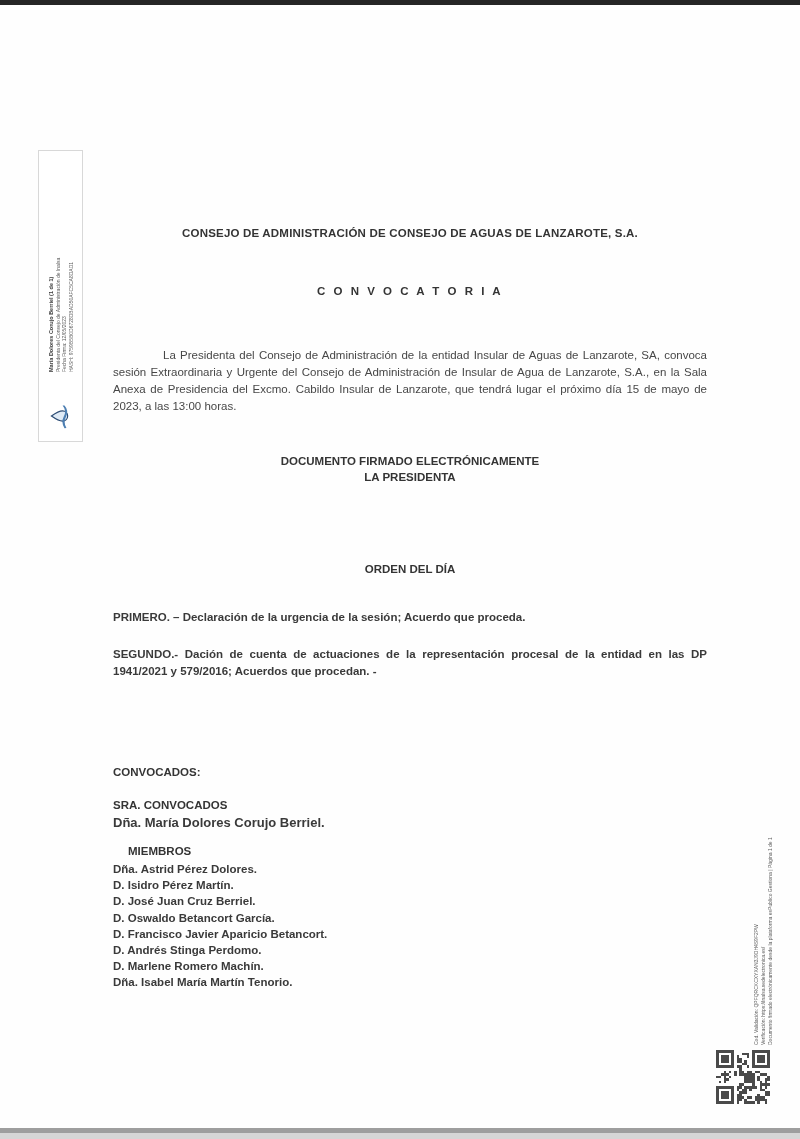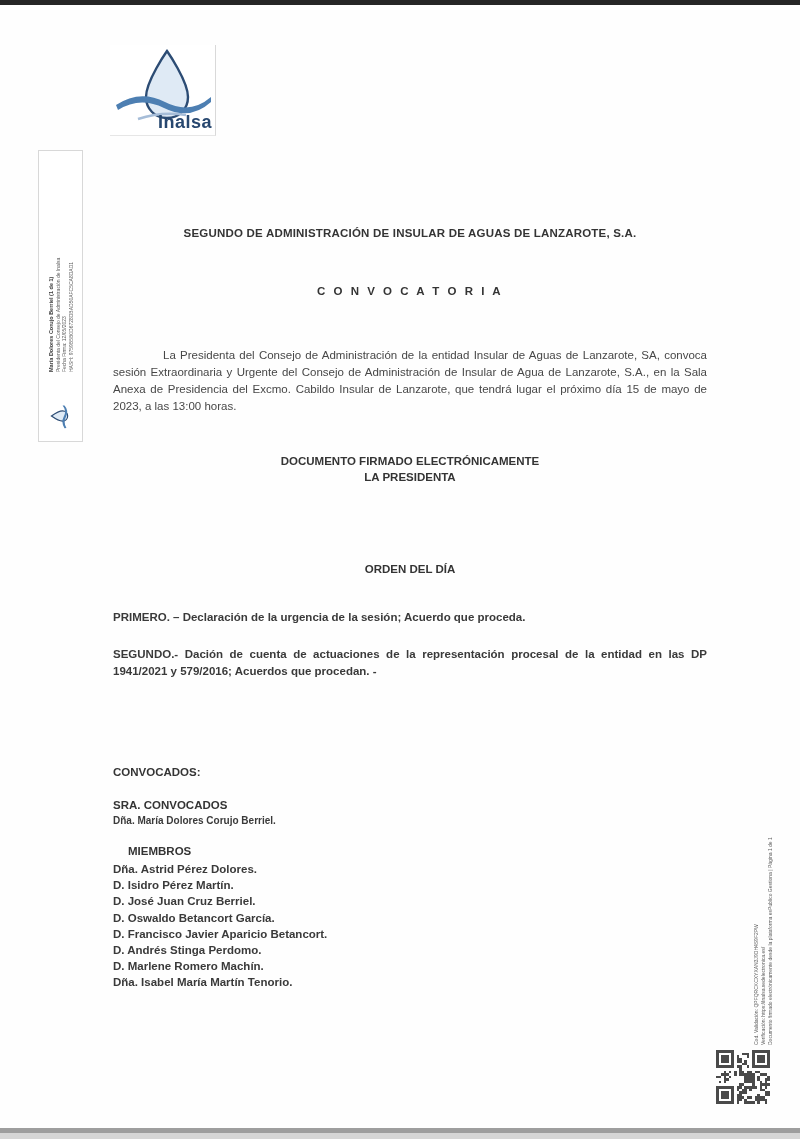--- a/index.html
+++ b/index.html
@@ -150,14 +150,6 @@
 
   <div class="top-bar"></div>
 
-  <div class="logo-box">
-    <svg width="106" height="91" viewBox="0 0 106 91">
-      <path d="M57 6 C57 6 36 36 36 52 C36 64 45 73 57 73 C69 73 78 64 78 52 C78 36 57 6 57 6 Z" fill="#dfeaf5" stroke="#2c4c74" stroke-width="2.4"></path>
-      <path d="M6 60 Q30 44 55 57 Q80 70 101 52 L101 57 Q80 76 54 63 Q30 51 8 65 Z" fill="#4d7fb2"></path>
-      <path d="M28 74 Q52 66 76 70" fill="none" stroke="#a6bdd8" stroke-width="2.5"></path>
-    </svg>
-    <div class="logo-wordmark">Inalsa</div>
-  </div>
 
   <div class="stamp-box"></div>
   <div class="stamp-text">

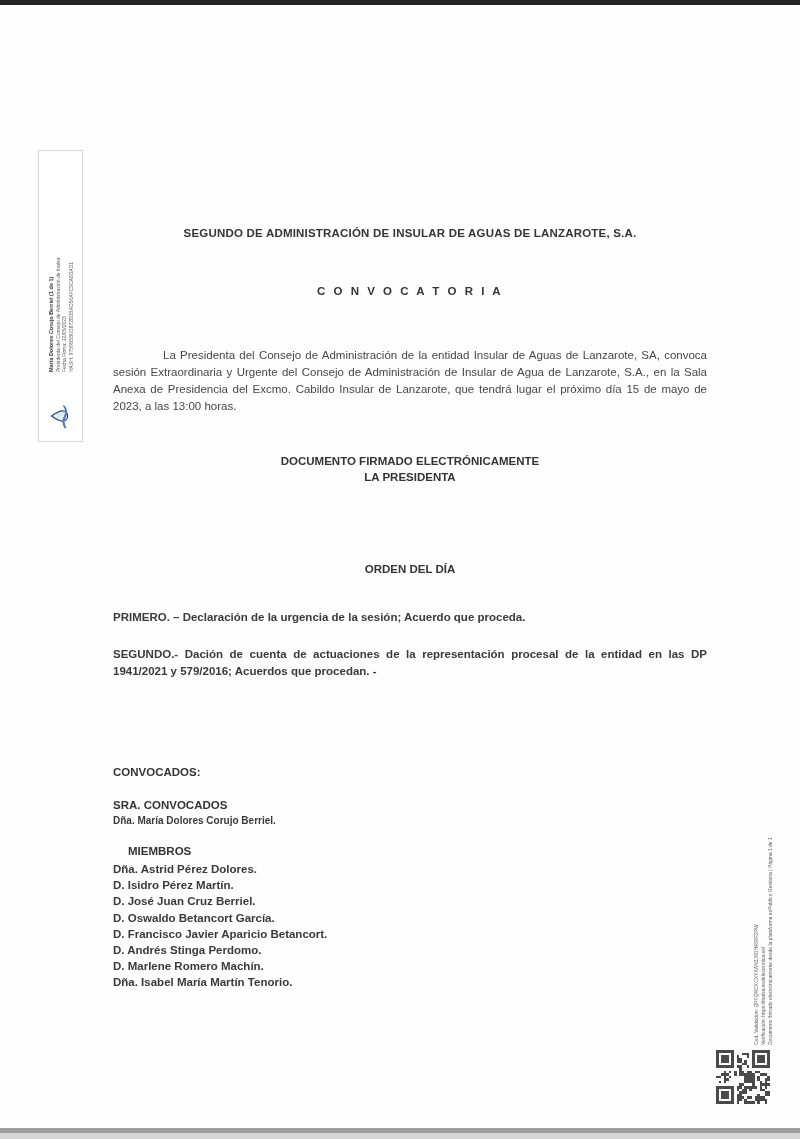--- a/index.html
+++ b/index.html
@@ -164,7 +164,7 @@
   </svg>
 
   <div class="content">
-    <div class="doc-title">SEGUNDO DE ADMINISTRACIÓN DE INSULAR DE AGUAS DE LANZAROTE, S.A.</div>
+    <div class="doc-title">CONSEJO DE ADMINISTRACIÓN DE CONSEJO DE AGUAS DE LANZAROTE, S.A.</div>
     <div class="convocatoria">C O N V O C A T O R I A</div>
     <div class="body-par">La Presidenta del Consejo de Administración de la entidad Insular de Aguas de Lanzarote, SA, convoca sesión Extraordinaria y Urgente del Consejo de Administración de Insular de Agua de Lanzarote, S.A., en la Sala Anexa de Presidencia del Excmo. Cabildo Insular de Lanzarote, que tendrá lugar el próximo día 15 de mayo de 2023, a las 13:00 horas.</div>
 

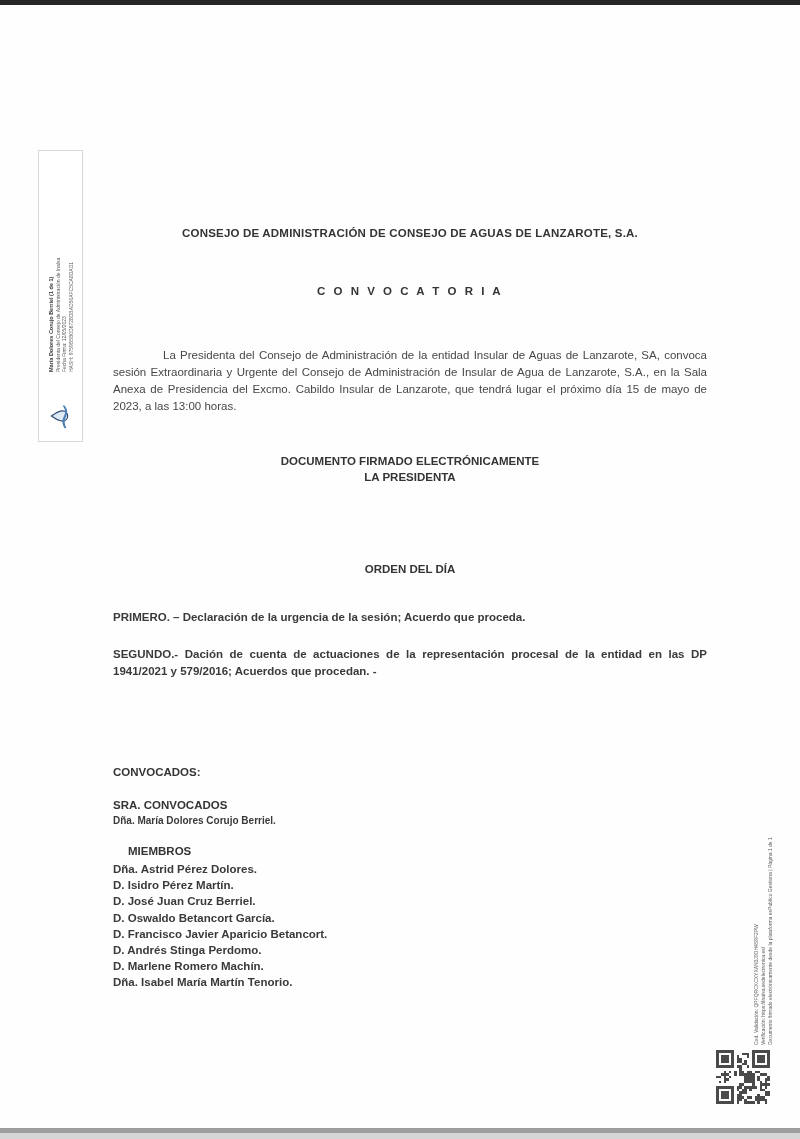--- a/index.html
+++ b/index.html
@@ -115,7 +115,7 @@
   }
   .presidenta-name {
     position: absolute; top: 815px;
-    font-weight: bold; font-size: 10px; color: #3a3a3a;
+    font-weight: bold; font-size: 13px; color: #3a3a3a;
   }
   .miembros-heading {
     position: absolute; top: 845px;

